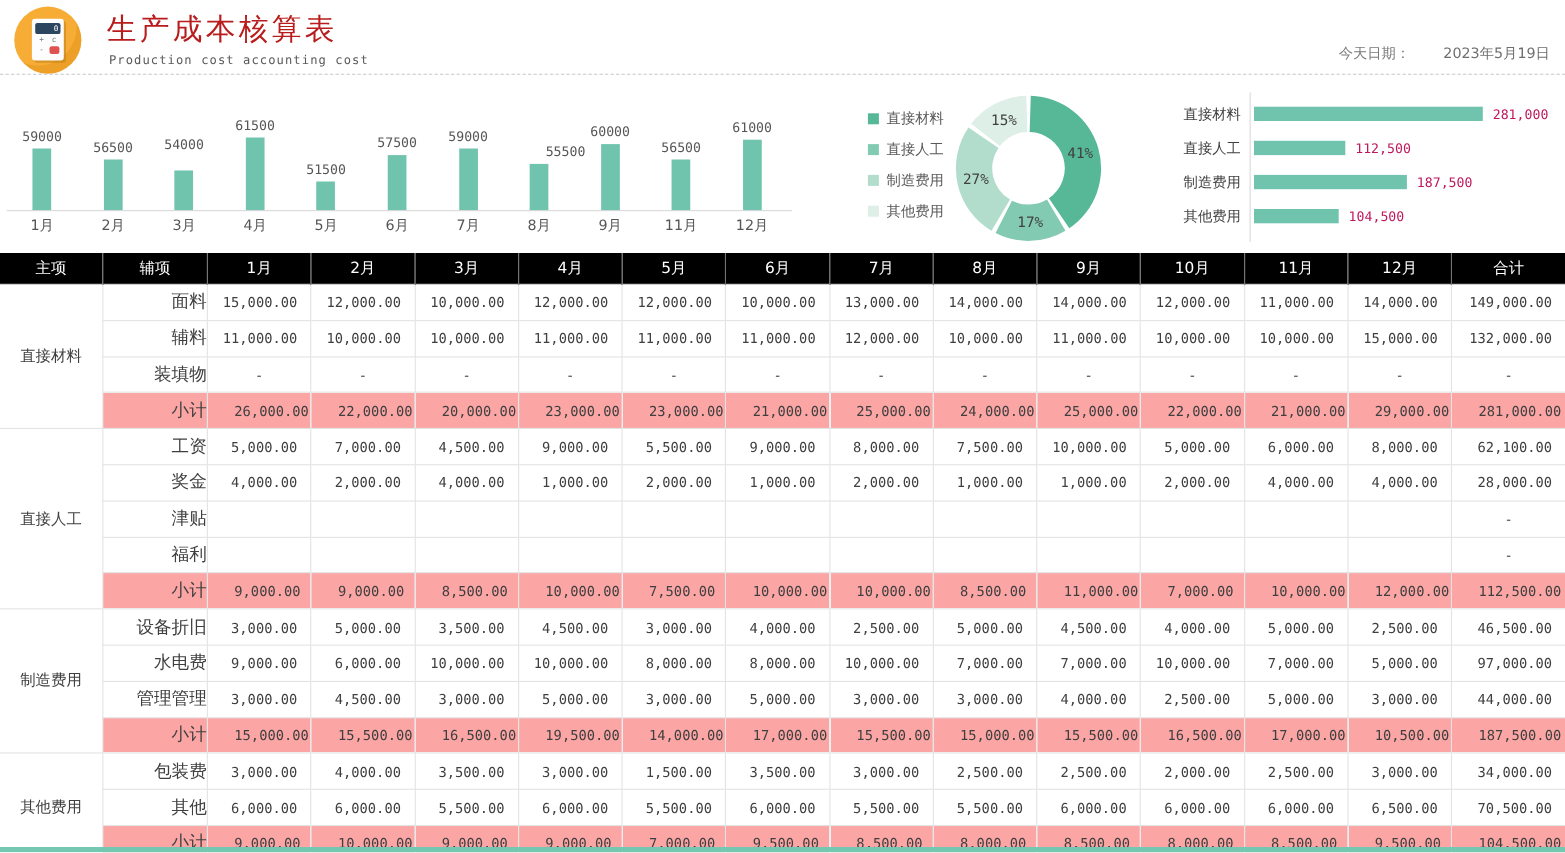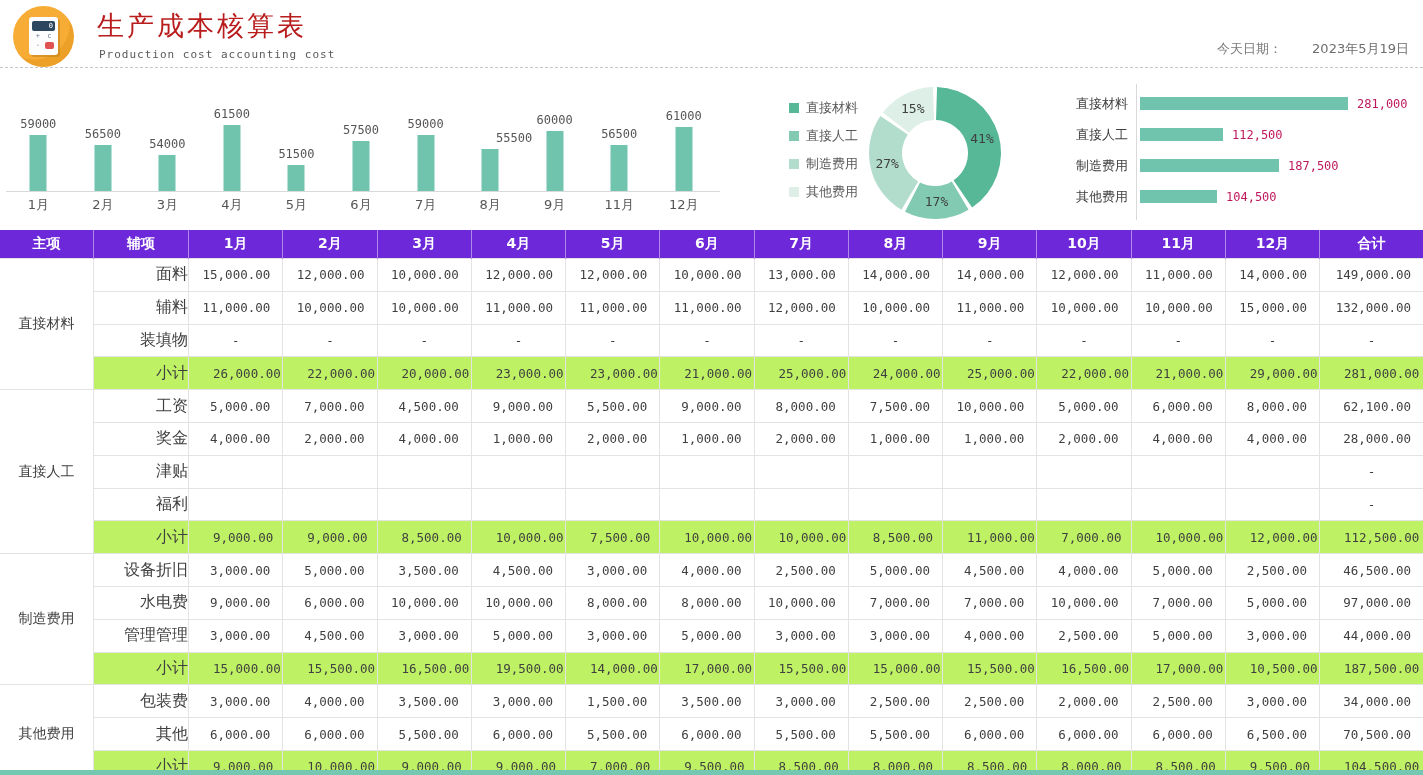--- a/index.html
+++ b/index.html
@@ -113,7 +113,7 @@
         </div>
         <div class="vcol">
           <div class="vbar" style="height: 36px; background: rgb(112, 196, 173);"></div>
-          <div class="vval" style="bottom: 63px;">54000</div>
+          <div class="vval" style="bottom: 76px;">54000</div>
           <div class="vcat">3月</div>
         </div>
         <div class="vcol">

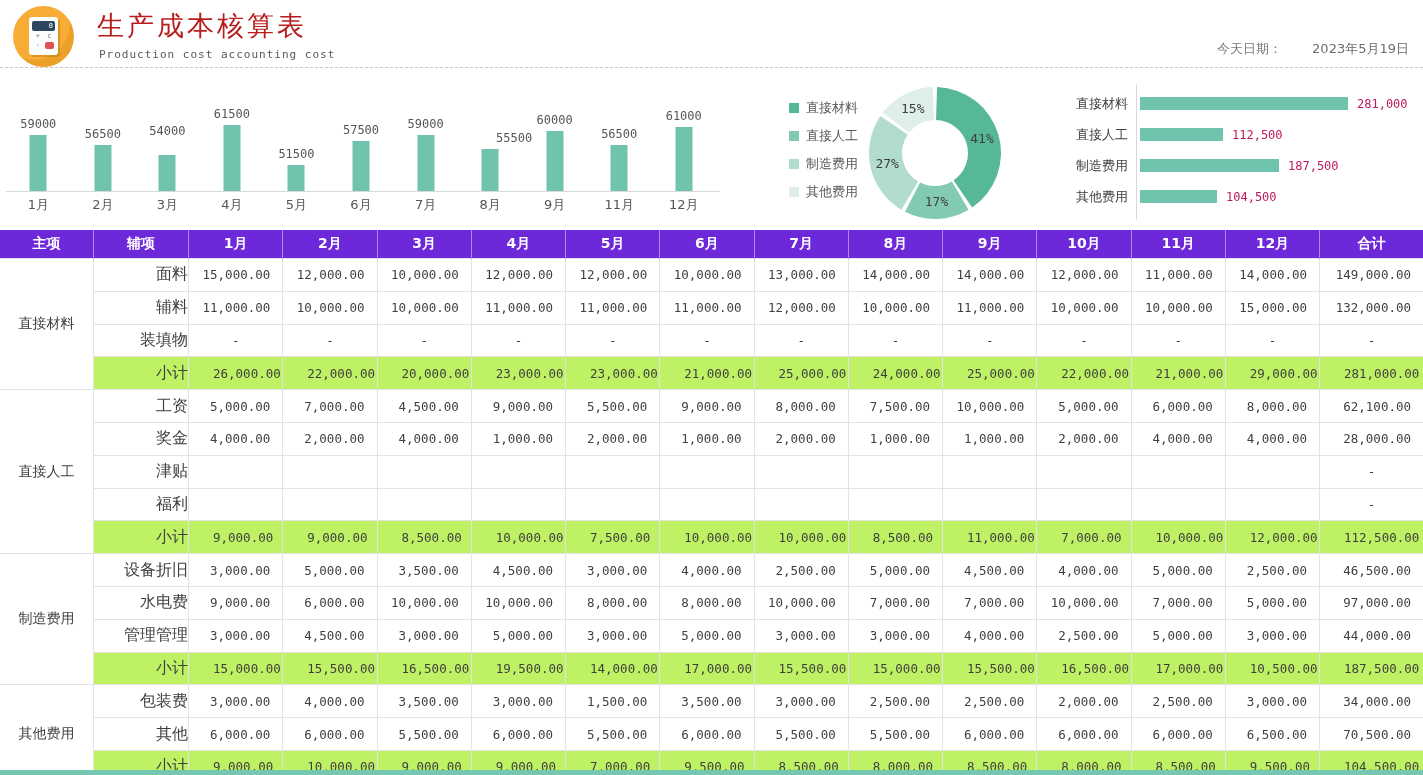--- a/index.html
+++ b/index.html
@@ -58,7 +58,7 @@
   
   .cost-table{position:absolute;left:0;top:230px;width:1423px;border-collapse:collapse;
         table-layout:fixed;}
-  .cost-table th{height:28px;background:#6d28d9;color:#fff;font-size:14px;font-weight:bold;
+  .cost-table th{height:28px;background:#000000;color:#fff;font-size:14px;font-weight:normal;
         border-left:1px solid rgba(255,255,255,.45);padding:0;}
   .cost-table th:first-child{border-left:none;}
   .cost-table td{height:31.8px;border:1px solid #e3e3e3;padding:0;font-size:13px;color:#3f3f3f;

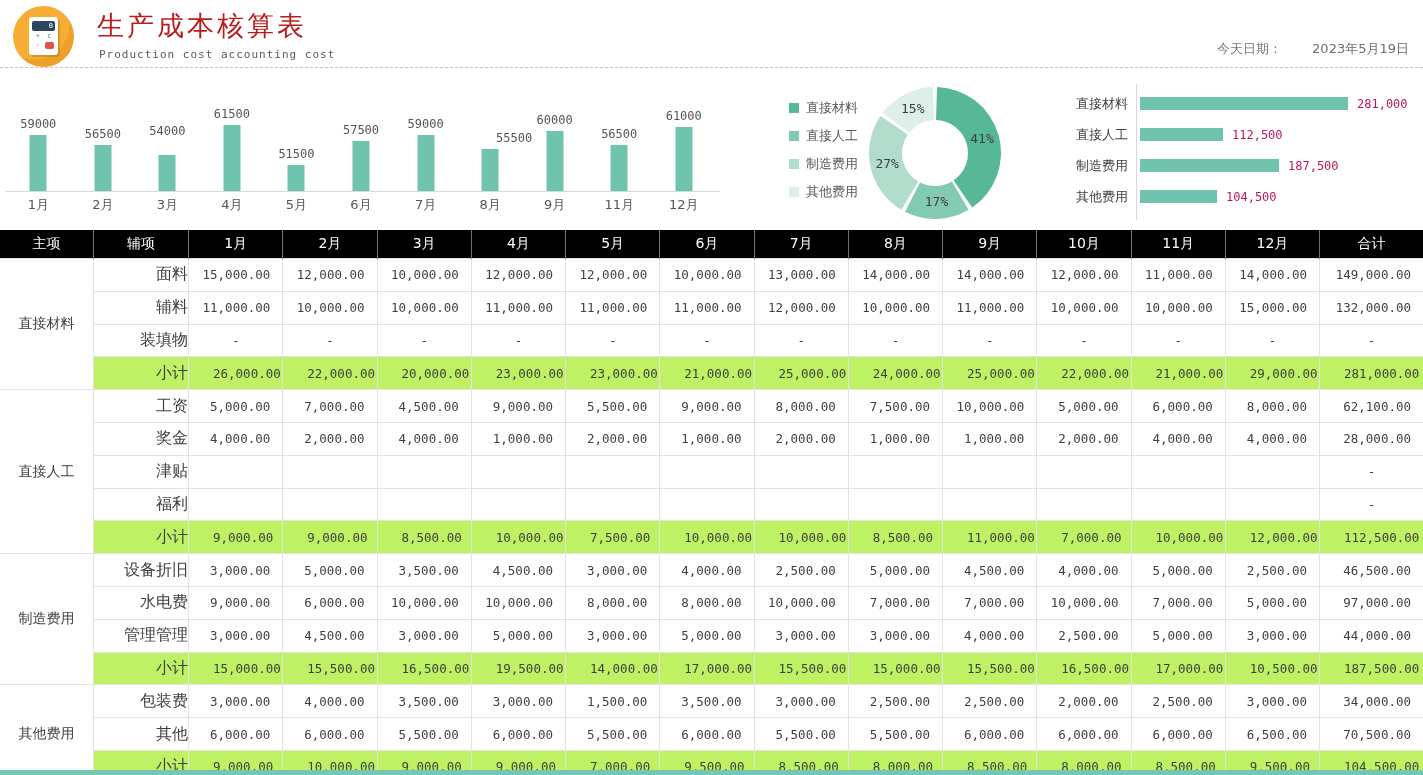--- a/index.html
+++ b/index.html
@@ -68,7 +68,7 @@
   .cost-table td.num{text-align:right;padding-right:12px;
         font-family:"DejaVu Sans Mono",monospace;font-size:12.5px;}
   .cost-table td.dash{text-align:center;padding-right:0;font-family:"DejaVu Sans Mono",monospace;}
-  .cost-table tr.subtotal td:not(.group-cell){background:#bef264;padding-left:24px;}
+  .cost-table tr.subtotal td:not(.group-cell){background:#fca5a5;padding-left:24px;}
   .cost-table td:last-child{border-right:none;}
   .bottom-strip{position:absolute;left:0;right:0;bottom:0;height:5px;background:#74c7b0;}
 </style>

